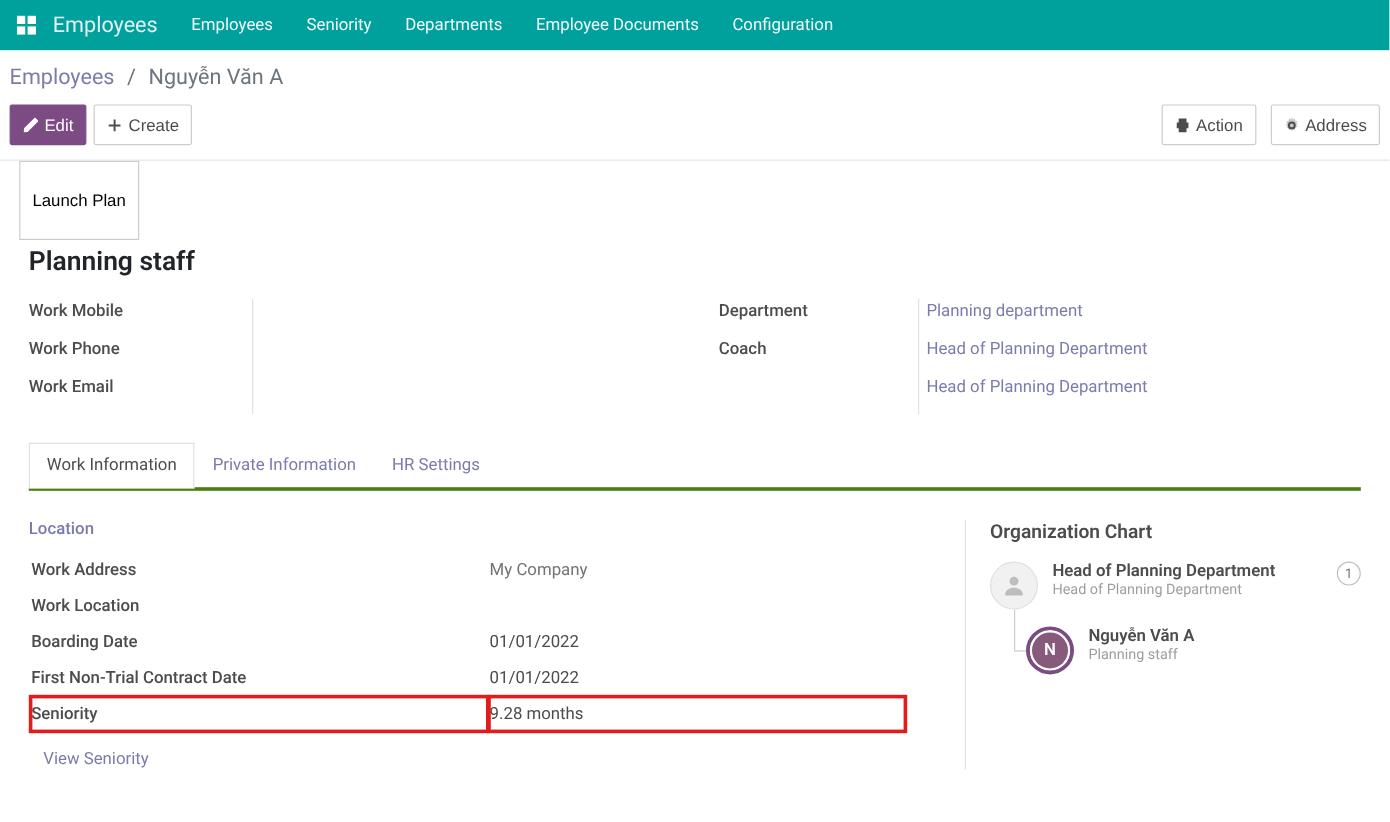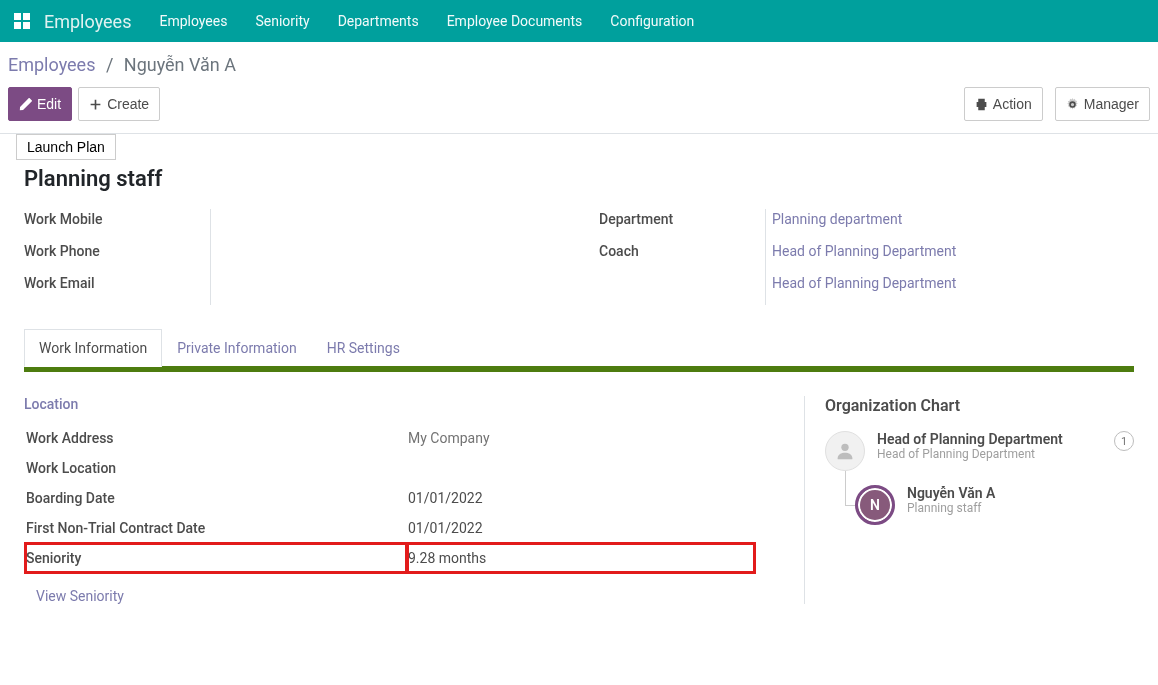--- a/index.html
+++ b/index.html
@@ -126,7 +126,7 @@
             <path d="M8 4a4 4 0 1 0 0 8 4 4 0 0 0 0-8zm0 6a2 2 0 1 1 0-4 2 2 0 0 1 0 4z"></path>
             <path d="M8 0l1 2 2-1 .5 2.2 2.2.5-1 2 2 1-2 1 1 2-2.2.5L11 13l-2-1-1 2-1-2-2 1-.5-2.2L2.3 10l1-2-2-1 2-1-1-2 2.2-.5L5 .8l2 1z" opacity=".3"></path>
           </svg>
-        <span>Manager</span>
+        <span>Address</span>
       </button>
     </div>
   </div>

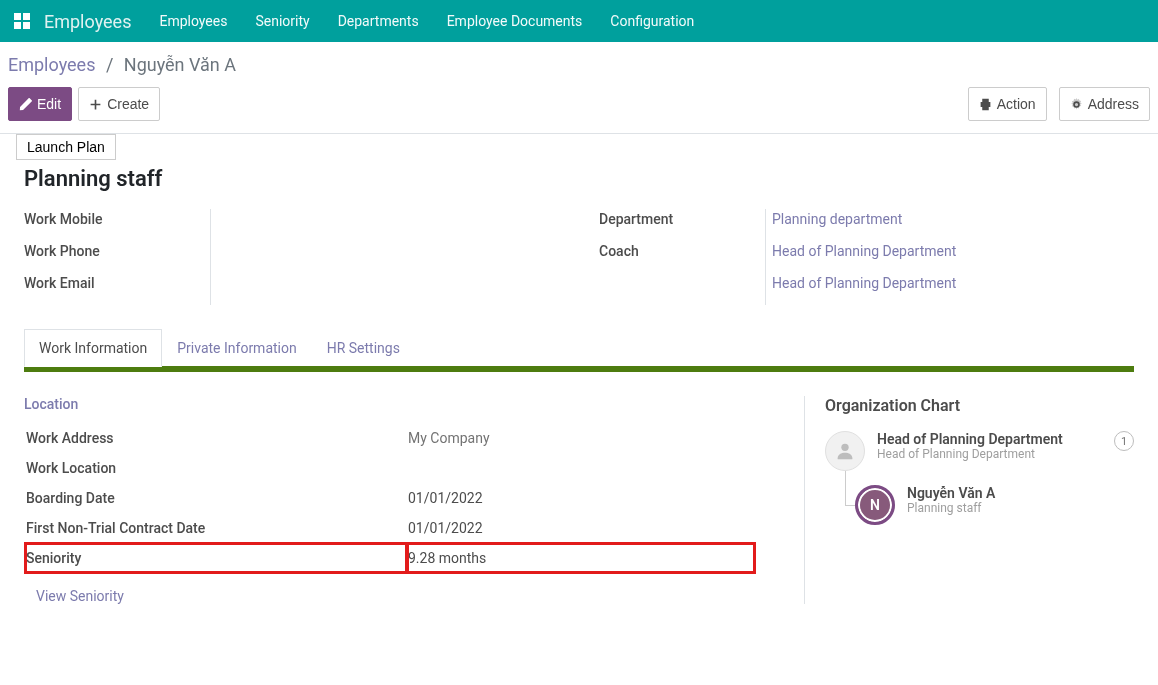--- a/index.html
+++ b/index.html
@@ -27,7 +27,7 @@
   
   .form-sheet { background: #fff; padding: 0 24px 24px 24px; }
   .btn-box-top { margin: 0 0 6px -8px; }
-  .btn-box-top .btn-launch { display: inline-block; padding: 4px 10px; border: 1px solid #ccc; background: #fff; font-size: 14px; cursor: pointer; }
+  .btn-box-top .btn-launch { display: inline-block; padding: 24px 10px; border: 1px solid #ccc; background: #fff; font-size: 14px; cursor: pointer; }
   .title { font-size: 22px; font-weight: 600; color: #212529; margin: 4px 0 18px 0; }
   
   .group-row { display: flex; gap: 40px; margin-bottom: 12px; }

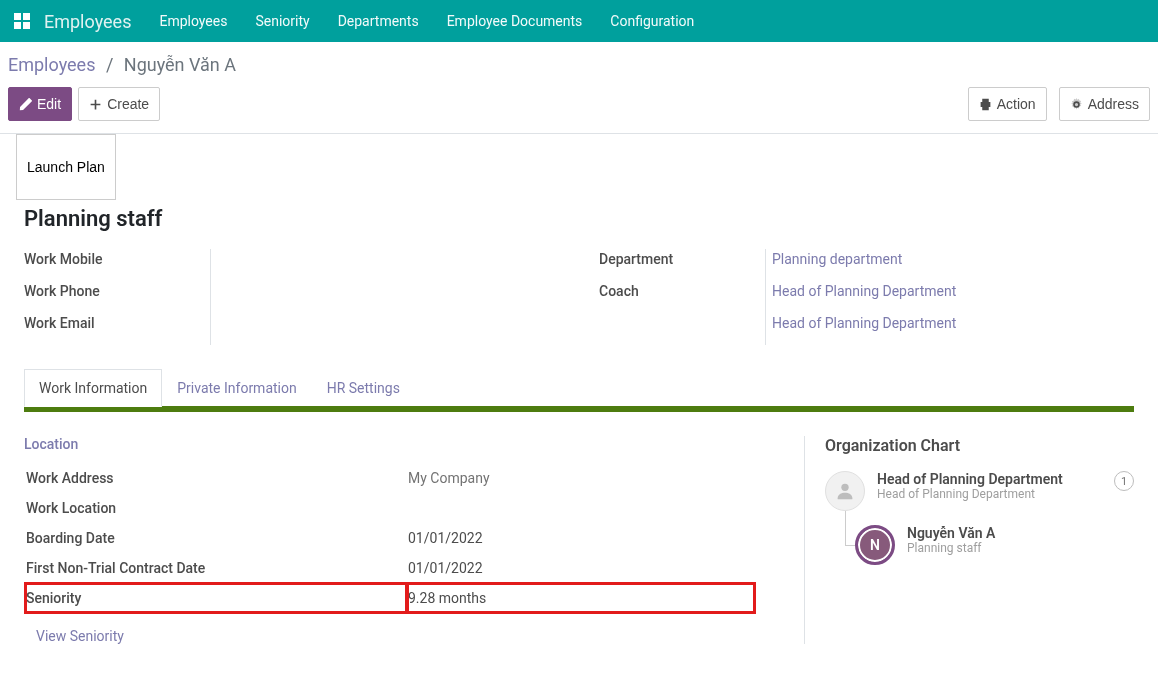--- a/index.html
+++ b/index.html
@@ -40,7 +40,7 @@
   .vr { width: 1px; background: #dee2e6; margin: 0 6px; }
   
   
-  .tabs { border-bottom: 6px solid #4d7c0f; display: flex; margin-top: 24px; align-items: flex-end; }
+  .tabs { border-bottom: 3px solid #4d7c0f; display: flex; margin-top: 24px; align-items: flex-end; }
   .tab { padding: 10px 14px; cursor: pointer; color: #7c7bad; border: 1px solid transparent; margin-bottom: -1px; }
   .tab.active { color: #4c4c4c; border-color: #dee2e6 #dee2e6 #fff #dee2e6; background: #fff; }
   

